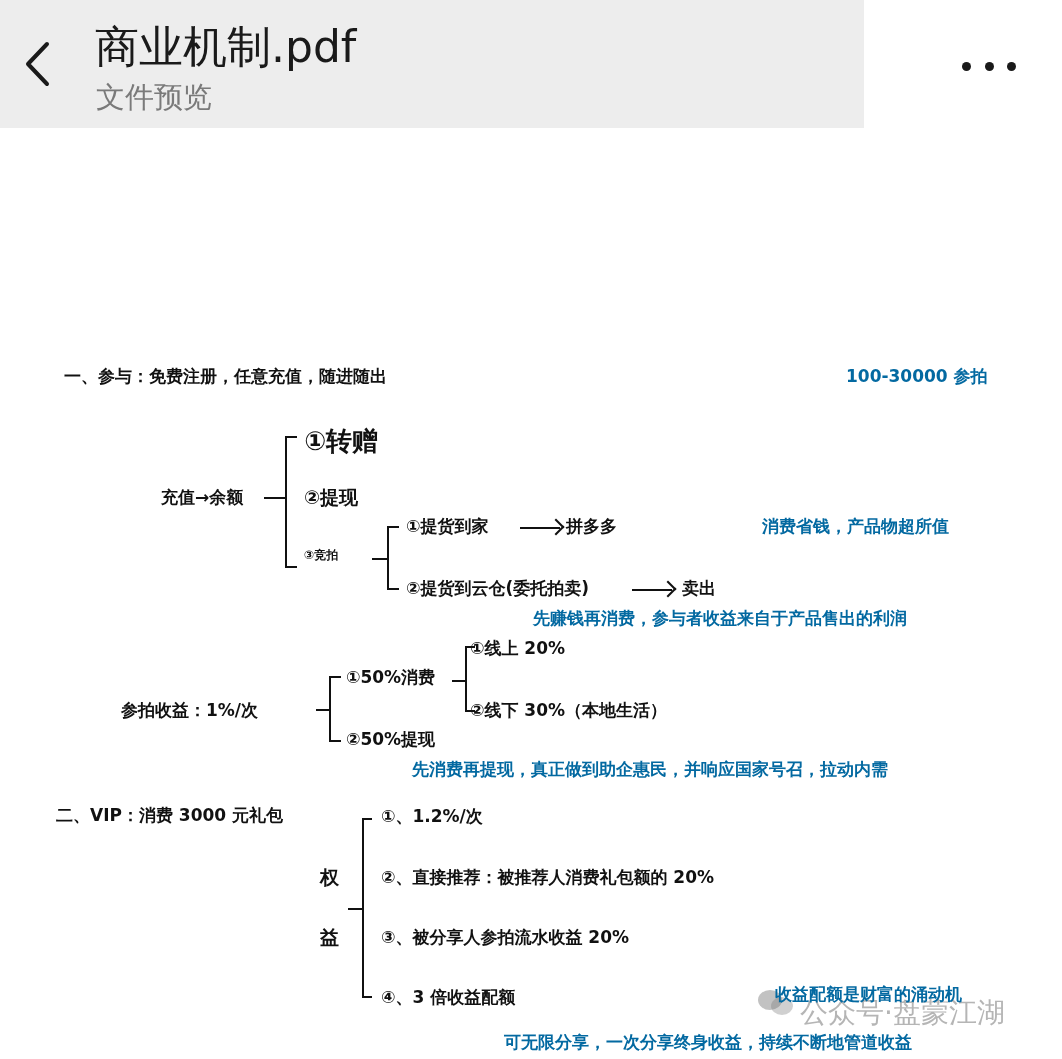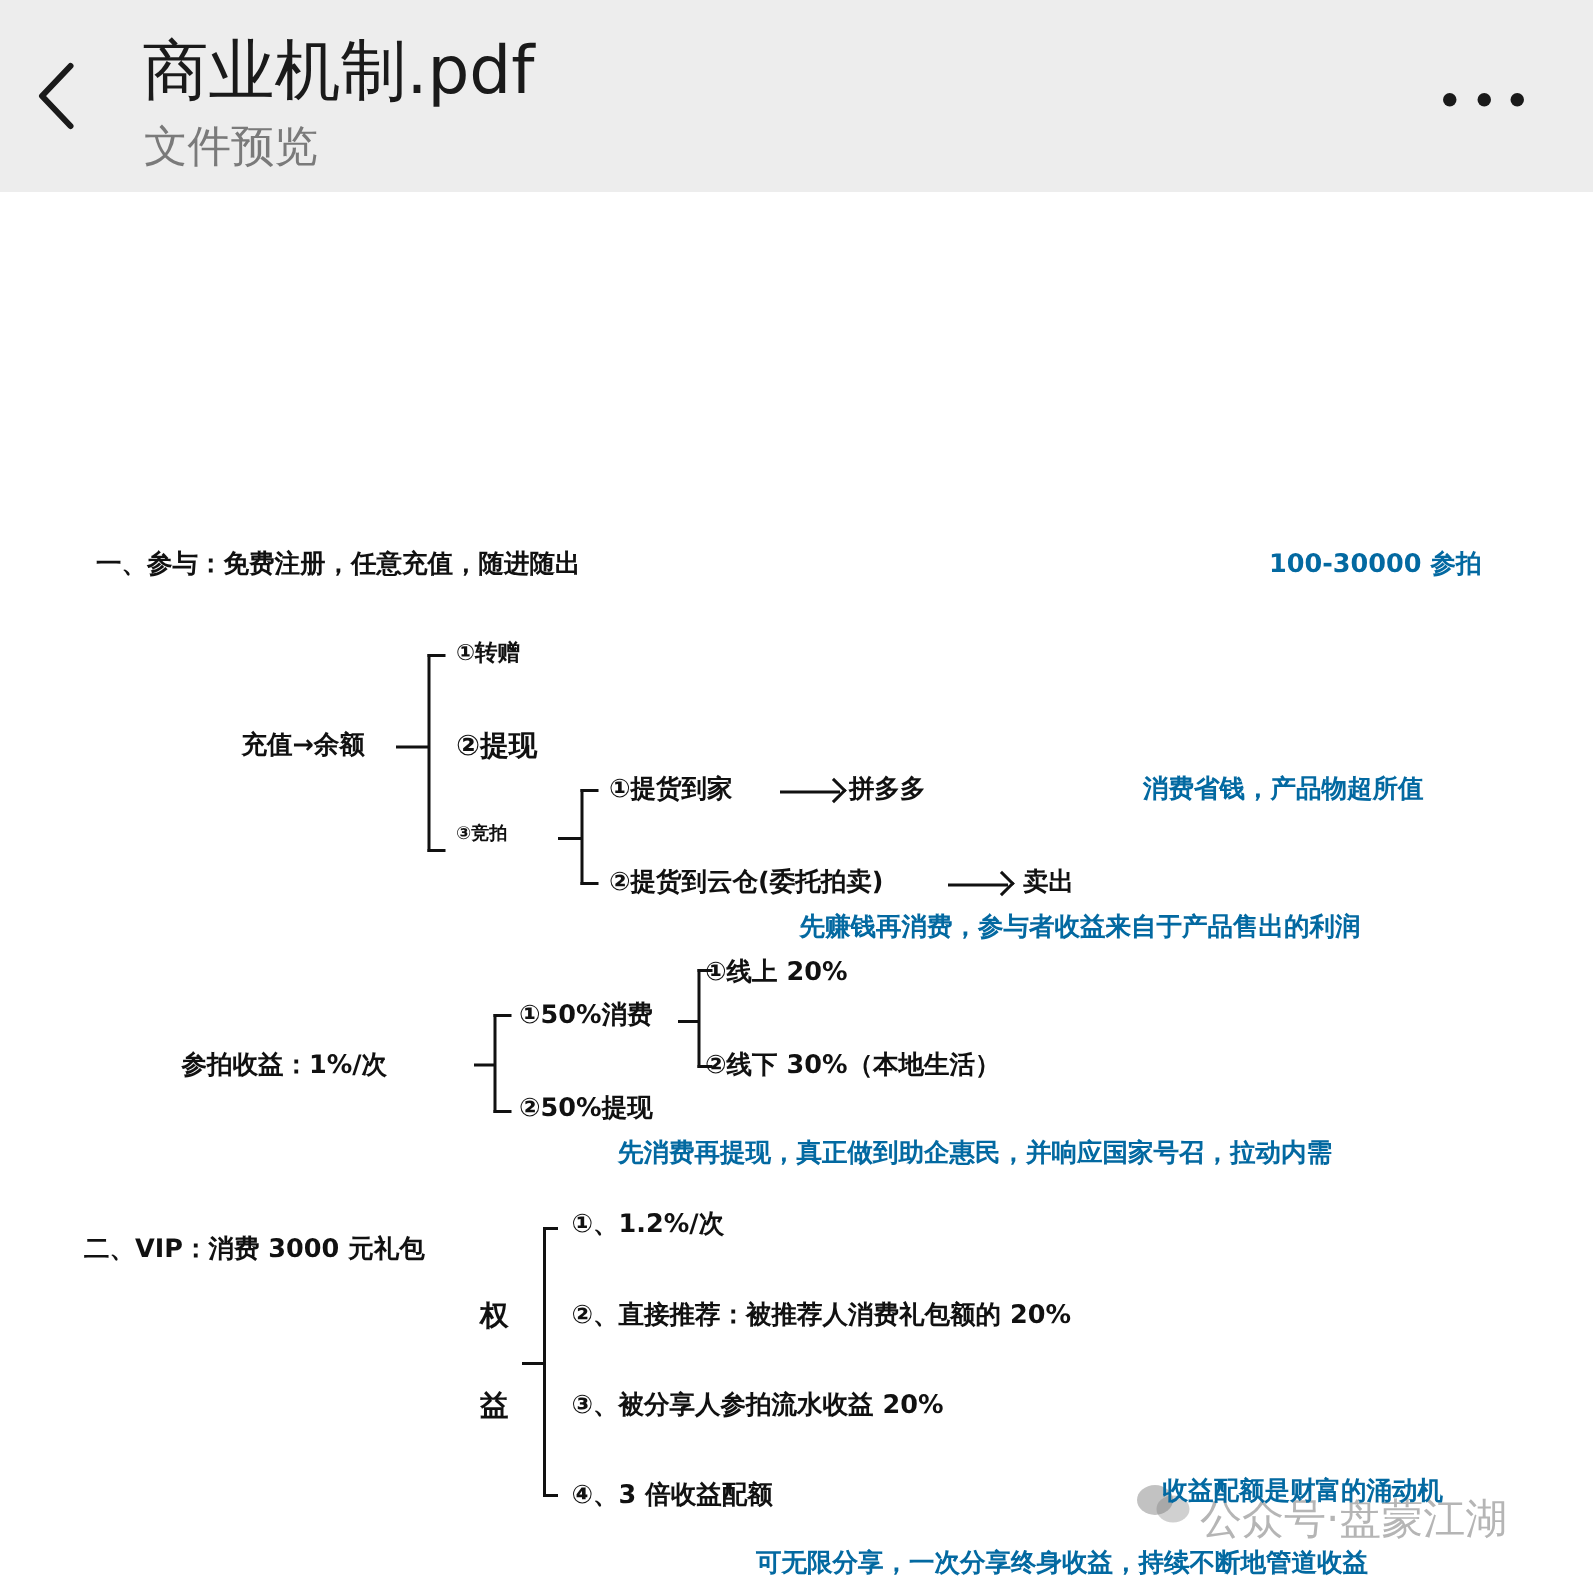--- a/index.html
+++ b/index.html
@@ -6,7 +6,7 @@
   html, body { width: 1062px; height: 1059px; overflow: hidden; background: #ffffff; }
   body { position: relative; font-family: "DejaVu Sans", "Liberation Sans", sans-serif; color: #111; }
 
-  .topbar { position: absolute; left: 0; top: 0; width: 1062px; height: 128px; background: #ededed; }
+  .topbar { position: absolute; left: 0; top: 0; width: 864px; height: 128px; background: #ededed; }
   .back-btn { position: absolute; left: 14px; top: 32px; width: 50px; height: 64px; cursor: pointer; }
   .title { position: absolute; left: 95px; top: 18px; font-size: 44px; color: #1a1a1a; font-family: "DejaVu Sans", sans-serif; font-weight: 400; letter-spacing: 0px; }
   .subtitle { position: absolute; left: 96px; top: 78px; font-size: 29px; color: #7a7a7a; font-family: "DejaVu Sans", sans-serif; }

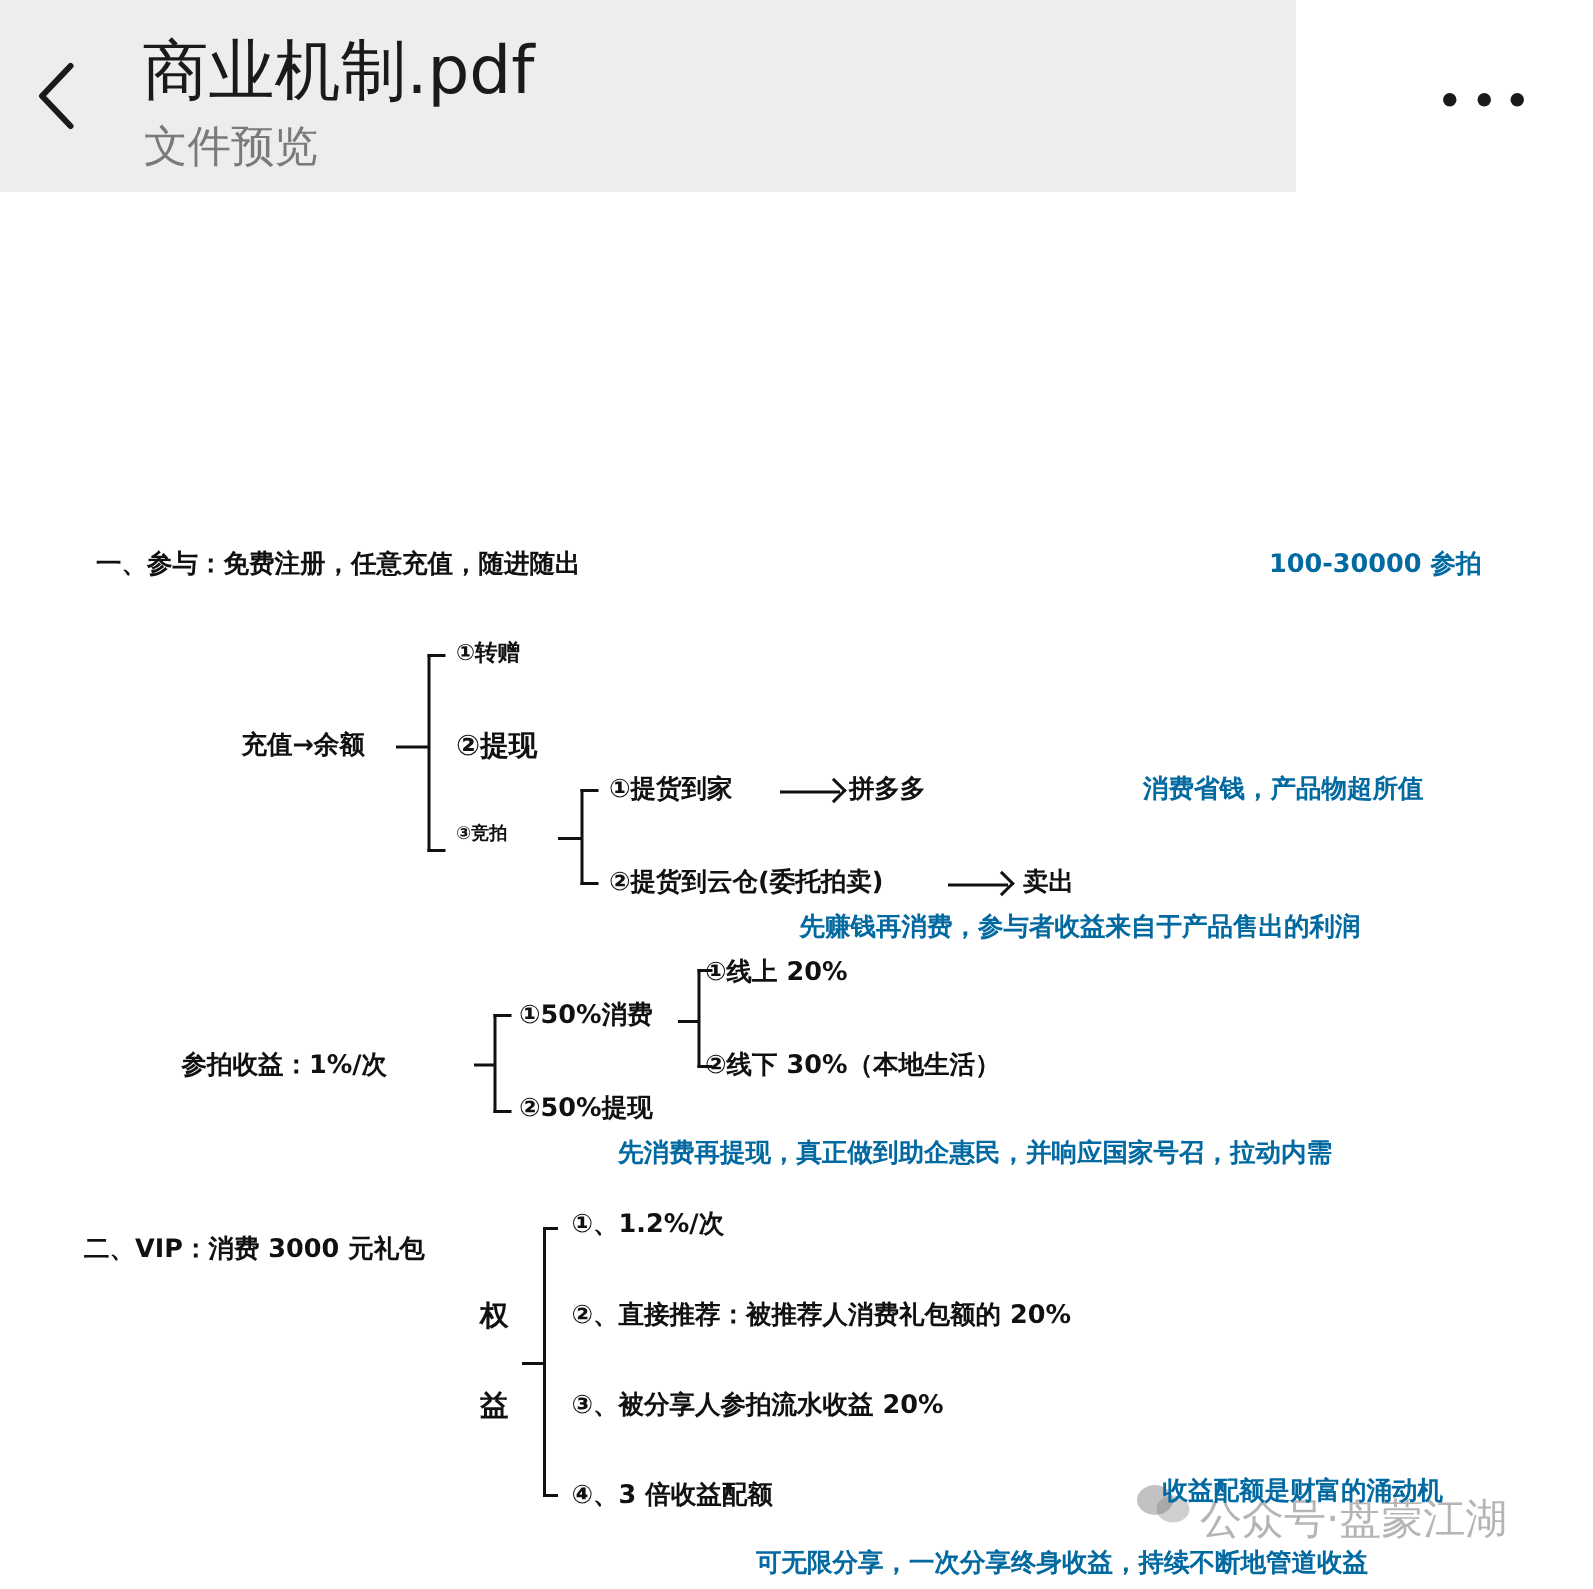--- a/index.html
+++ b/index.html
@@ -53,7 +53,7 @@
   <div class="t" style="left:161px; top:361px;">充值→余额</div>
   <div class="line" style="left:264px; top:369px; width:22px; height:2px;"></div>
   <div class="brk" style="left:285px; top:308px; width:12px; height:132px;"></div>
-  <div class="t" style="left:304px; top:300px; font-size:15px;">①转赠</div>
+  <div class="t" style="left:304px; top:300px; font-size:26px;">①转赠</div>
   <div class="t" style="left:304px; top:360px; font-size:19px;">②提现</div>
   <div class="t" style="left:304px; top:421px; font-size:12px;">③竞拍</div>
 

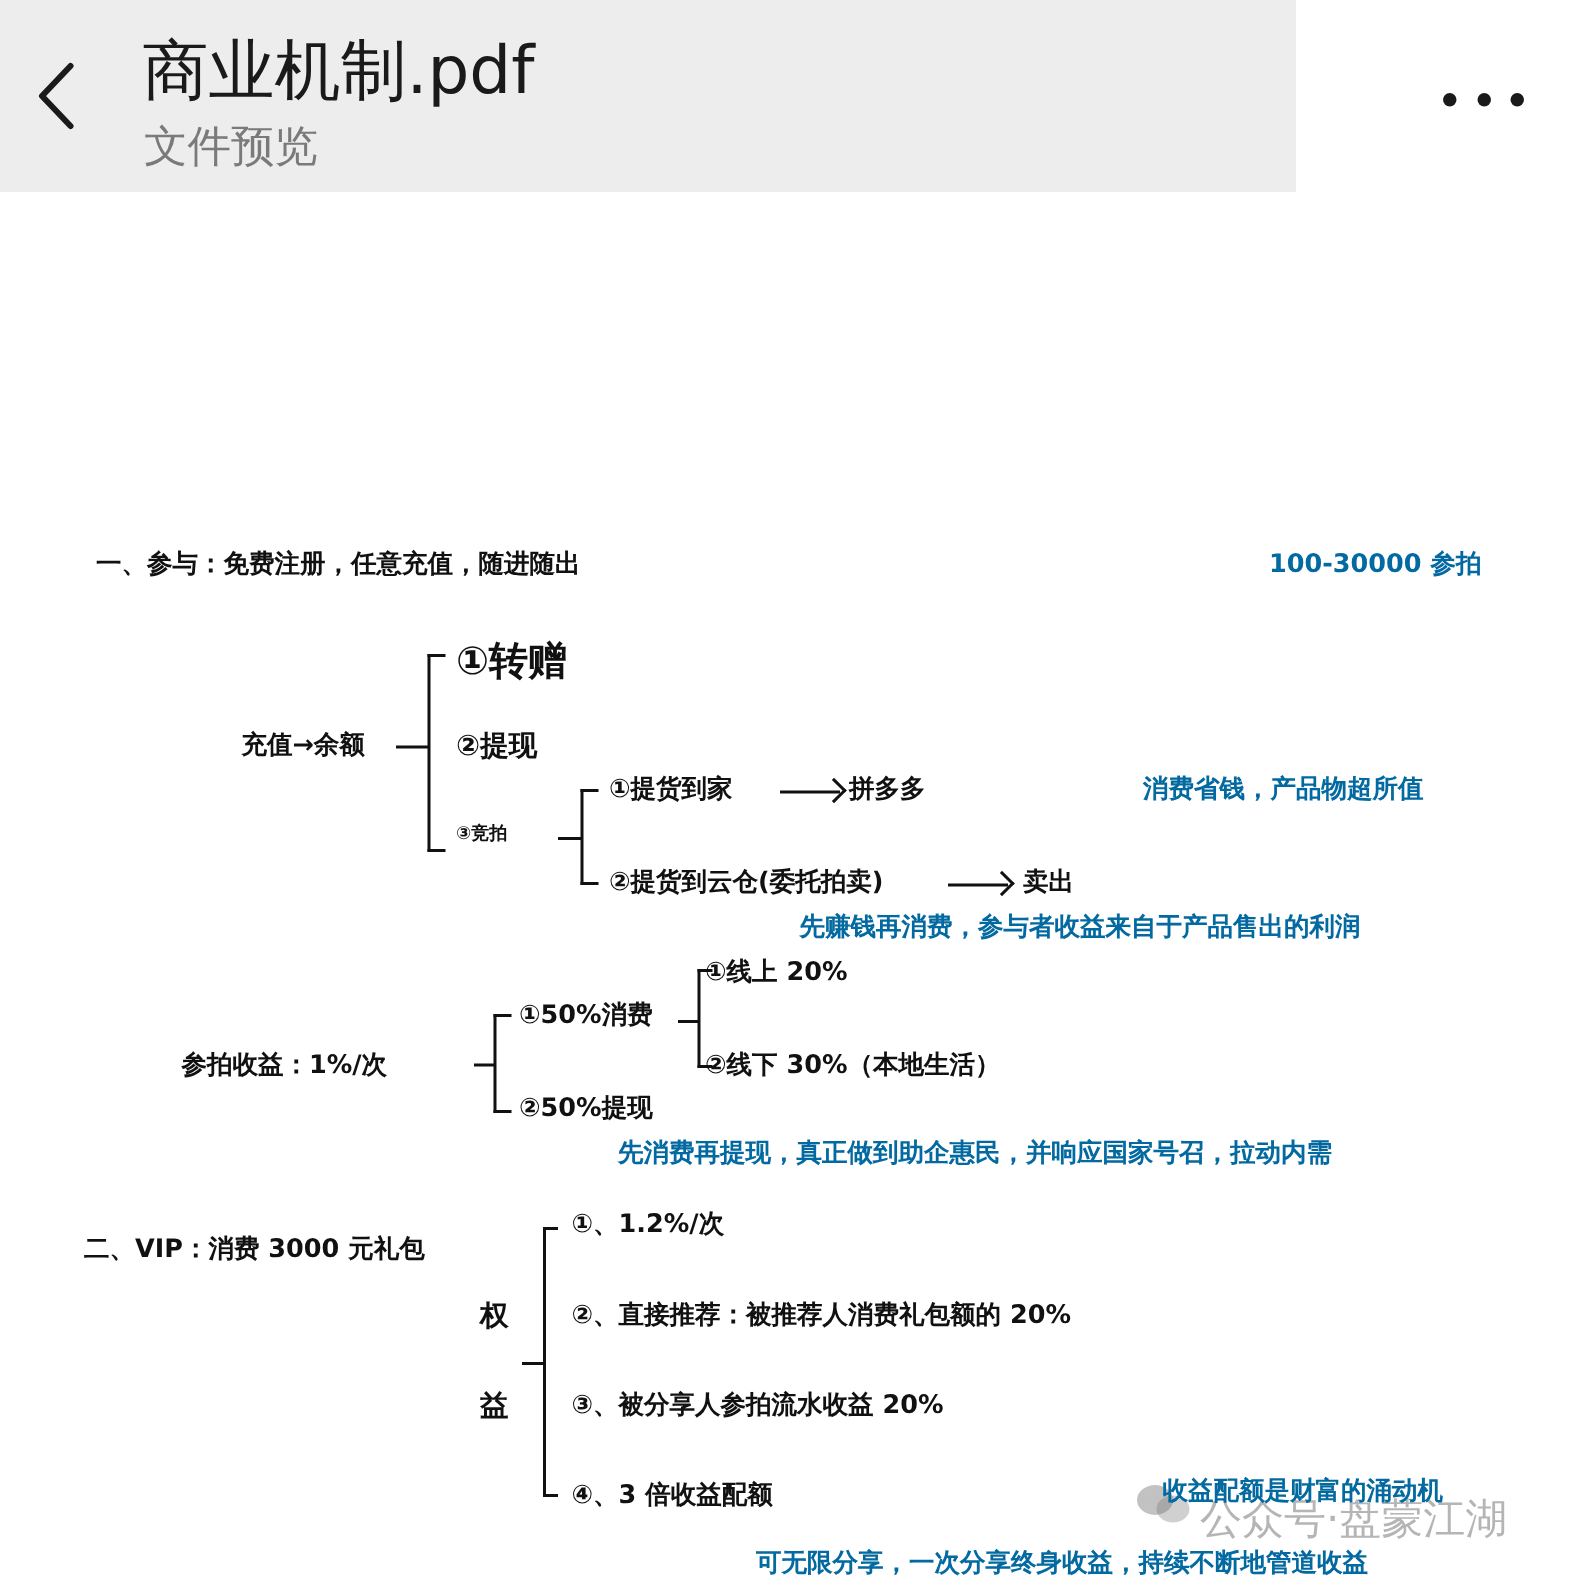--- a/index.html
+++ b/index.html
@@ -80,7 +80,7 @@
   <div class="t" style="left:470px; top:574px;">②线下 30%（本地生活）</div>
   <div class="t red" style="left:412px; top:633px;">先消费再提现，真正做到助企惠民，并响应国家号召，拉动内需</div>
 
-  <div class="t" style="left:56px; top:697px;">二、VIP：消费 3000 元礼包</div>
+  <div class="t" style="left:56px; top:679px;">二、VIP：消费 3000 元礼包</div>
   <div class="brk" style="left:362px; top:690px; width:10px; height:180px;"></div>
   <div class="line" style="left:348px; top:780px; width:16px; height:2px;"></div>
   <div class="t" style="left:320px; top:740px; font-size:19px;">权</div>

